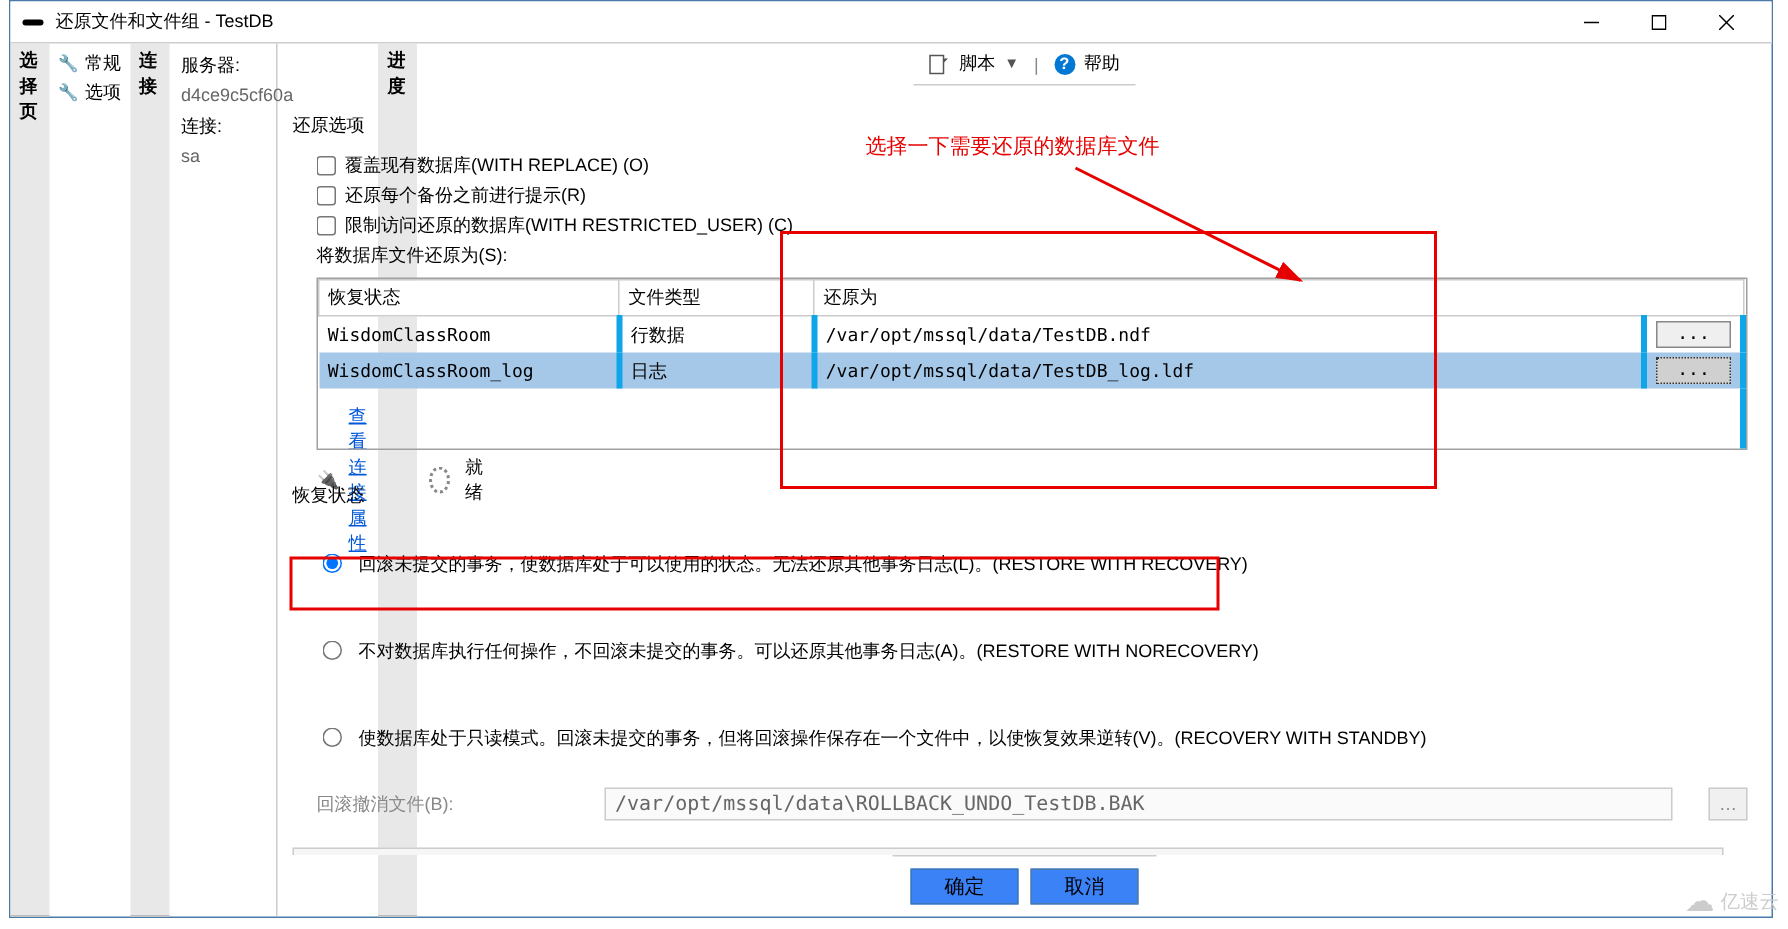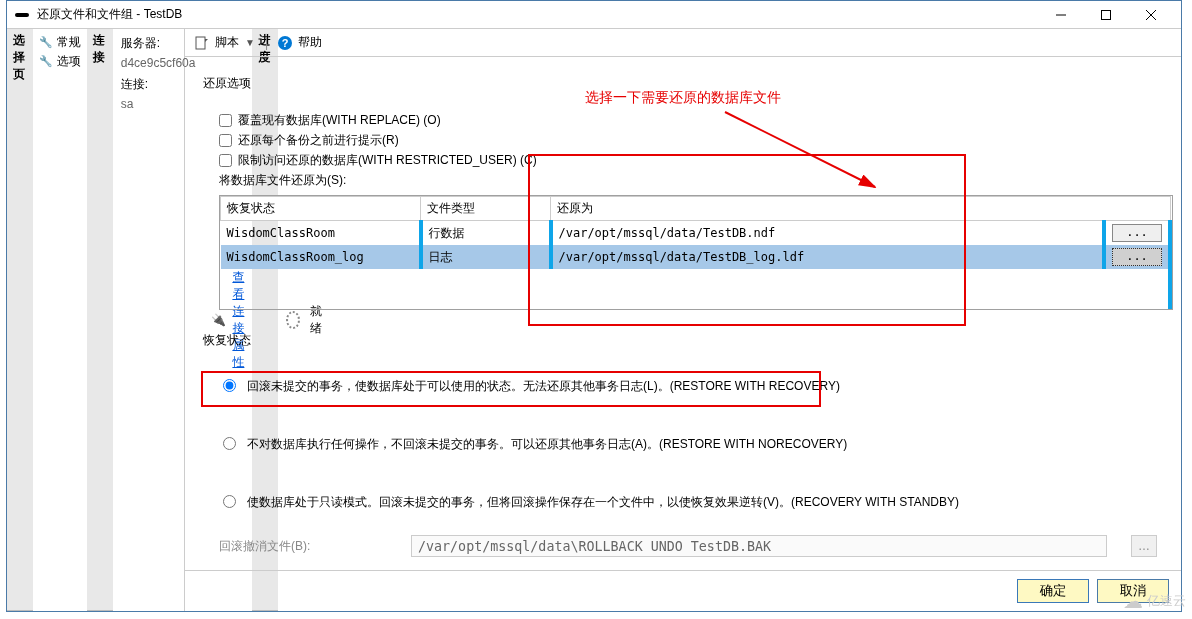--- a/index.html
+++ b/index.html
@@ -31,7 +31,7 @@
 .progress-block { padding: 6px 8px; display: flex; align-items: center; gap: 10px; }
 .spinner-icon { width: 18px; height: 18px; border: 2px dotted #888; border-radius: 50%; display: inline-block; }
 
-.main { flex: 1; display: flex; flex-direction: column; min-width: 0; }
+.main { flex: 1; display: flex; flex-direction: column; min-width: 0; align-items: center; }
 .toolbar { height: 28px; border-bottom: 1px solid #ccc; display: flex; align-items: center; padding: 0 10px; gap: 6px; }
 .toolbar .script-icon { width: 14px; height: 14px; display: inline-block; color: #555; }
 .toolbar-label { color: #000; }

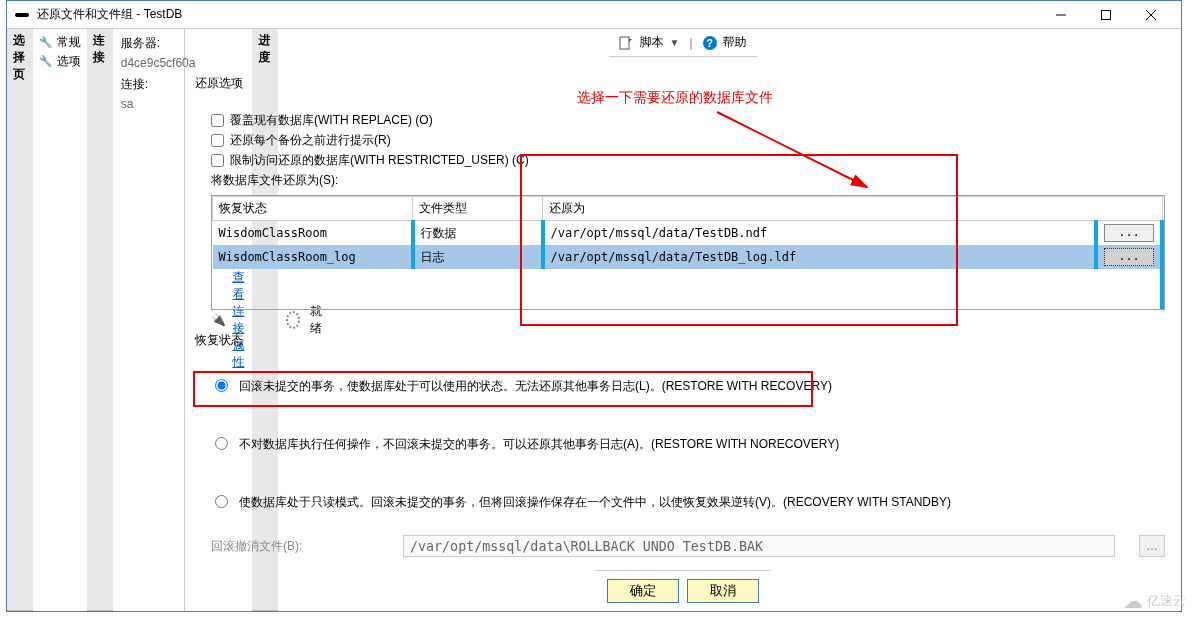--- a/index.html
+++ b/index.html
@@ -40,7 +40,7 @@
 .help-icon { width: 14px; height: 14px; border-radius: 50%; background: #0078d4; color: #fff; display: inline-flex; align-items: center; justify-content: center; font-size: 11px; font-weight: bold; }
 
 .content { flex: 1; padding: 18px 24px 0 18px; overflow: hidden; position: relative; }
-.section-title { color: #000; margin-bottom: 20px; }
+.section-title { color: #000; margin-bottom: 10px; }
 .chk-row { display: flex; align-items: center; gap: 6px; margin: 3px 0 3px 16px; }
 .chk-row input[type=checkbox] { width: 13px; height: 13px; }
 .label-row { margin: 3px 0 6px 16px; }

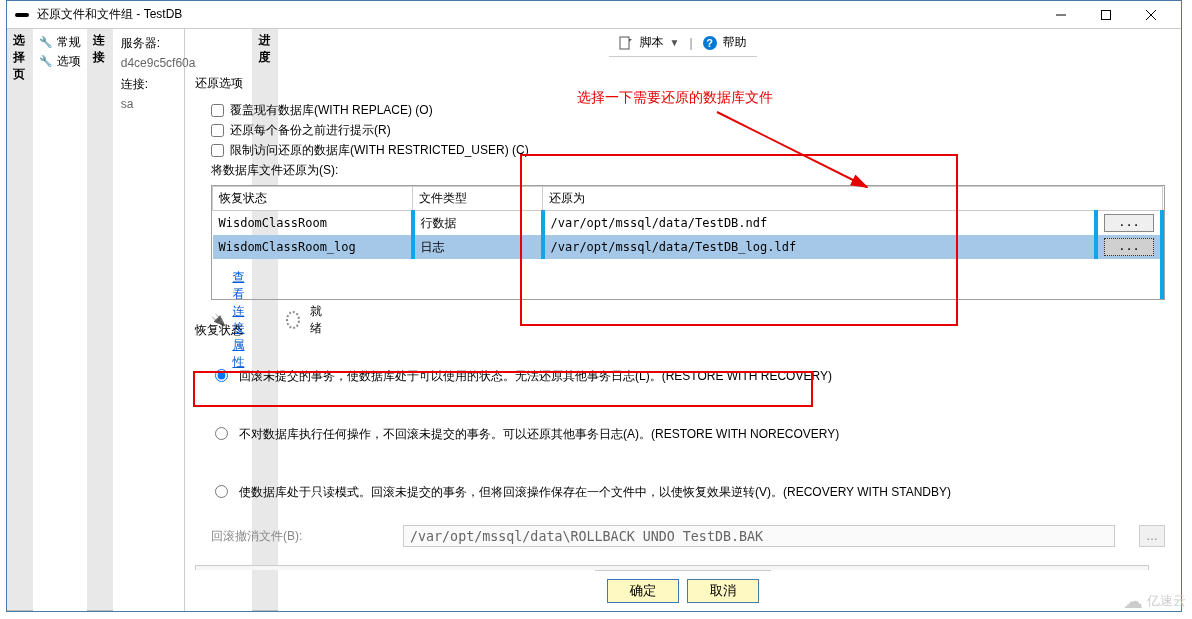--- a/index.html
+++ b/index.html
@@ -71,7 +71,7 @@
 .info-bar { margin: 18px 0 0 0; border: 1px solid #ccc; background: #f6f6f6; padding: 8px 10px; display: flex; align-items: center; gap: 10px; width: 954px;}
 
 .footer { border-top: 1px solid #ccc; padding: 8px 12px; display: flex; justify-content: flex-end; gap: 8px; }
-.btn { min-width: 72px; height: 24px; border: 1px solid #4a7aa8; background: #fef9c3; cursor: pointer; }
+.btn { min-width: 72px; height: 24px; border: 1px solid #4a7aa8; background: #3b82f6; cursor: pointer; }
 .btn.primary { border: 1px solid #3a78b8; }
 
 .watermark { position: absolute; right: 6px; bottom: 6px; color: #ccc; font-size: 13px; display: flex; align-items: center; gap: 4px; pointer-events: none; }

